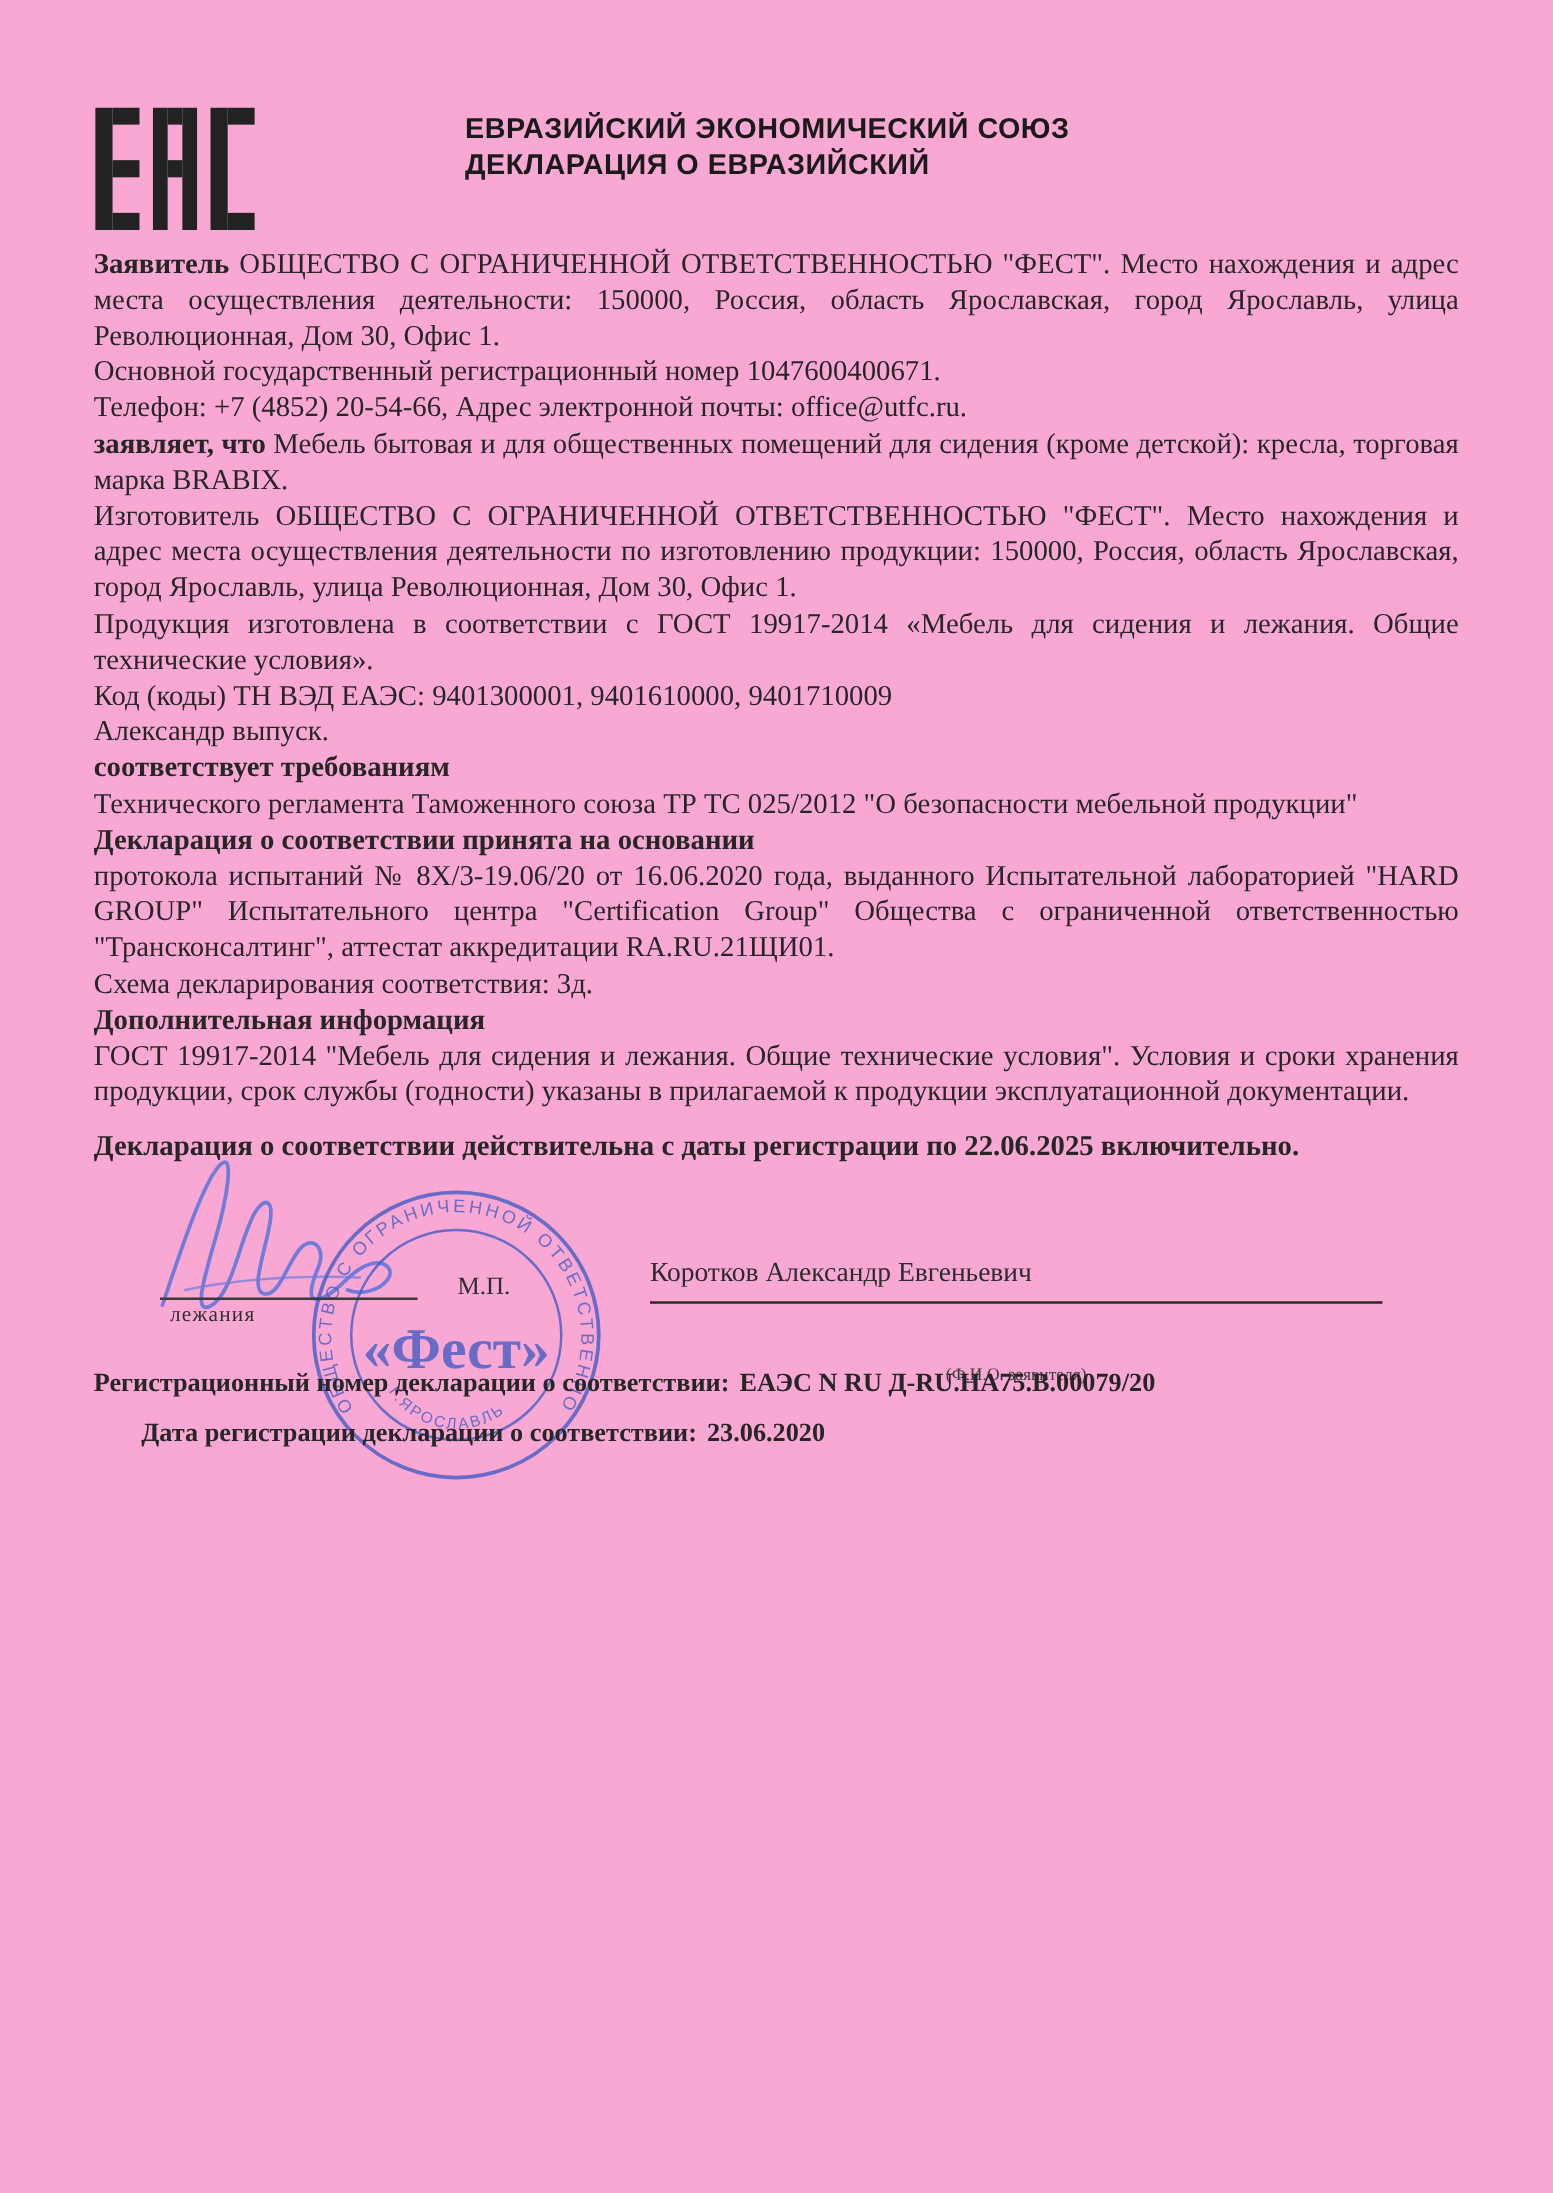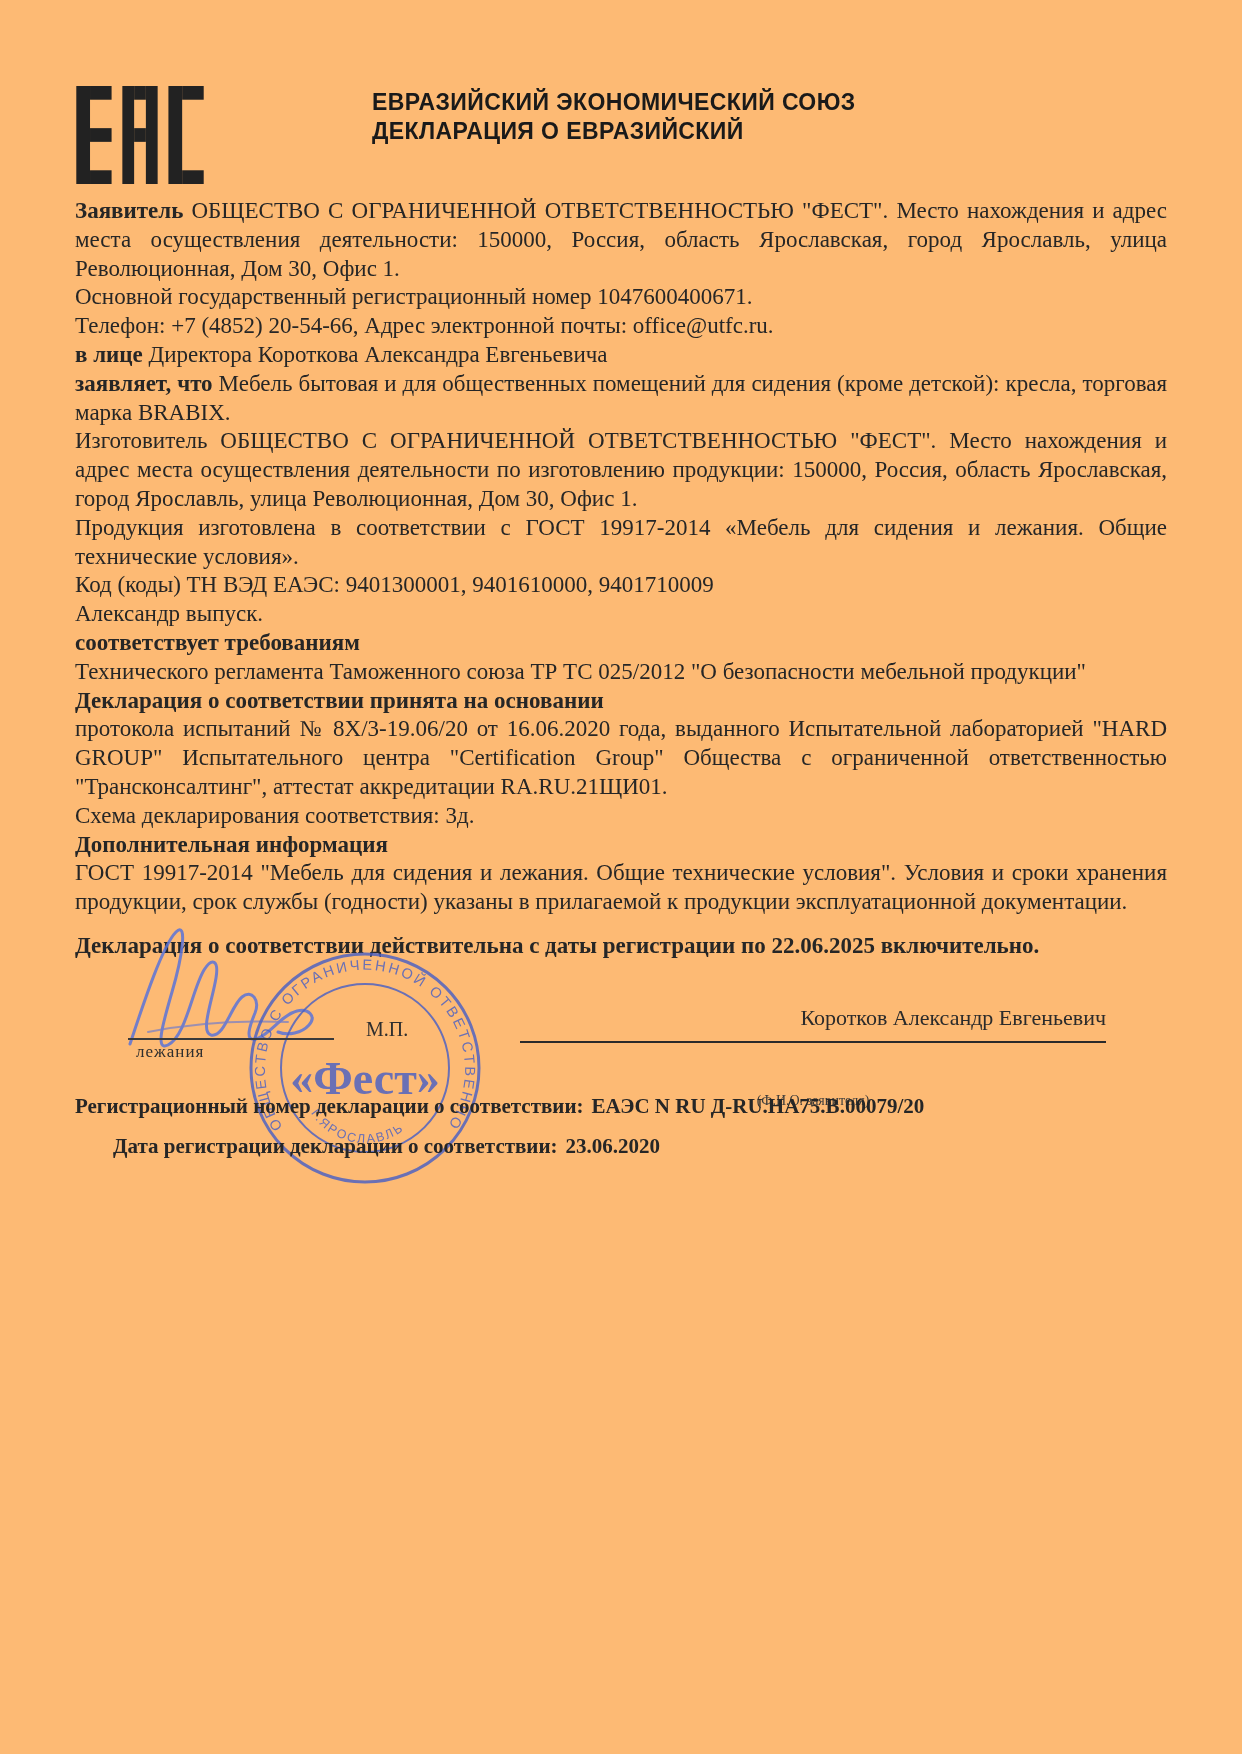--- a/index.html
+++ b/index.html
@@ -12,7 +12,7 @@
     position:relative;
     width:1242px;height:1754px;
     margin:0 auto;
-    background:#fdba74;
+    background:#f9a8d4;
     overflow:hidden;
     font-family:"Liberation Serif", serif;
     color:var(--text-color);

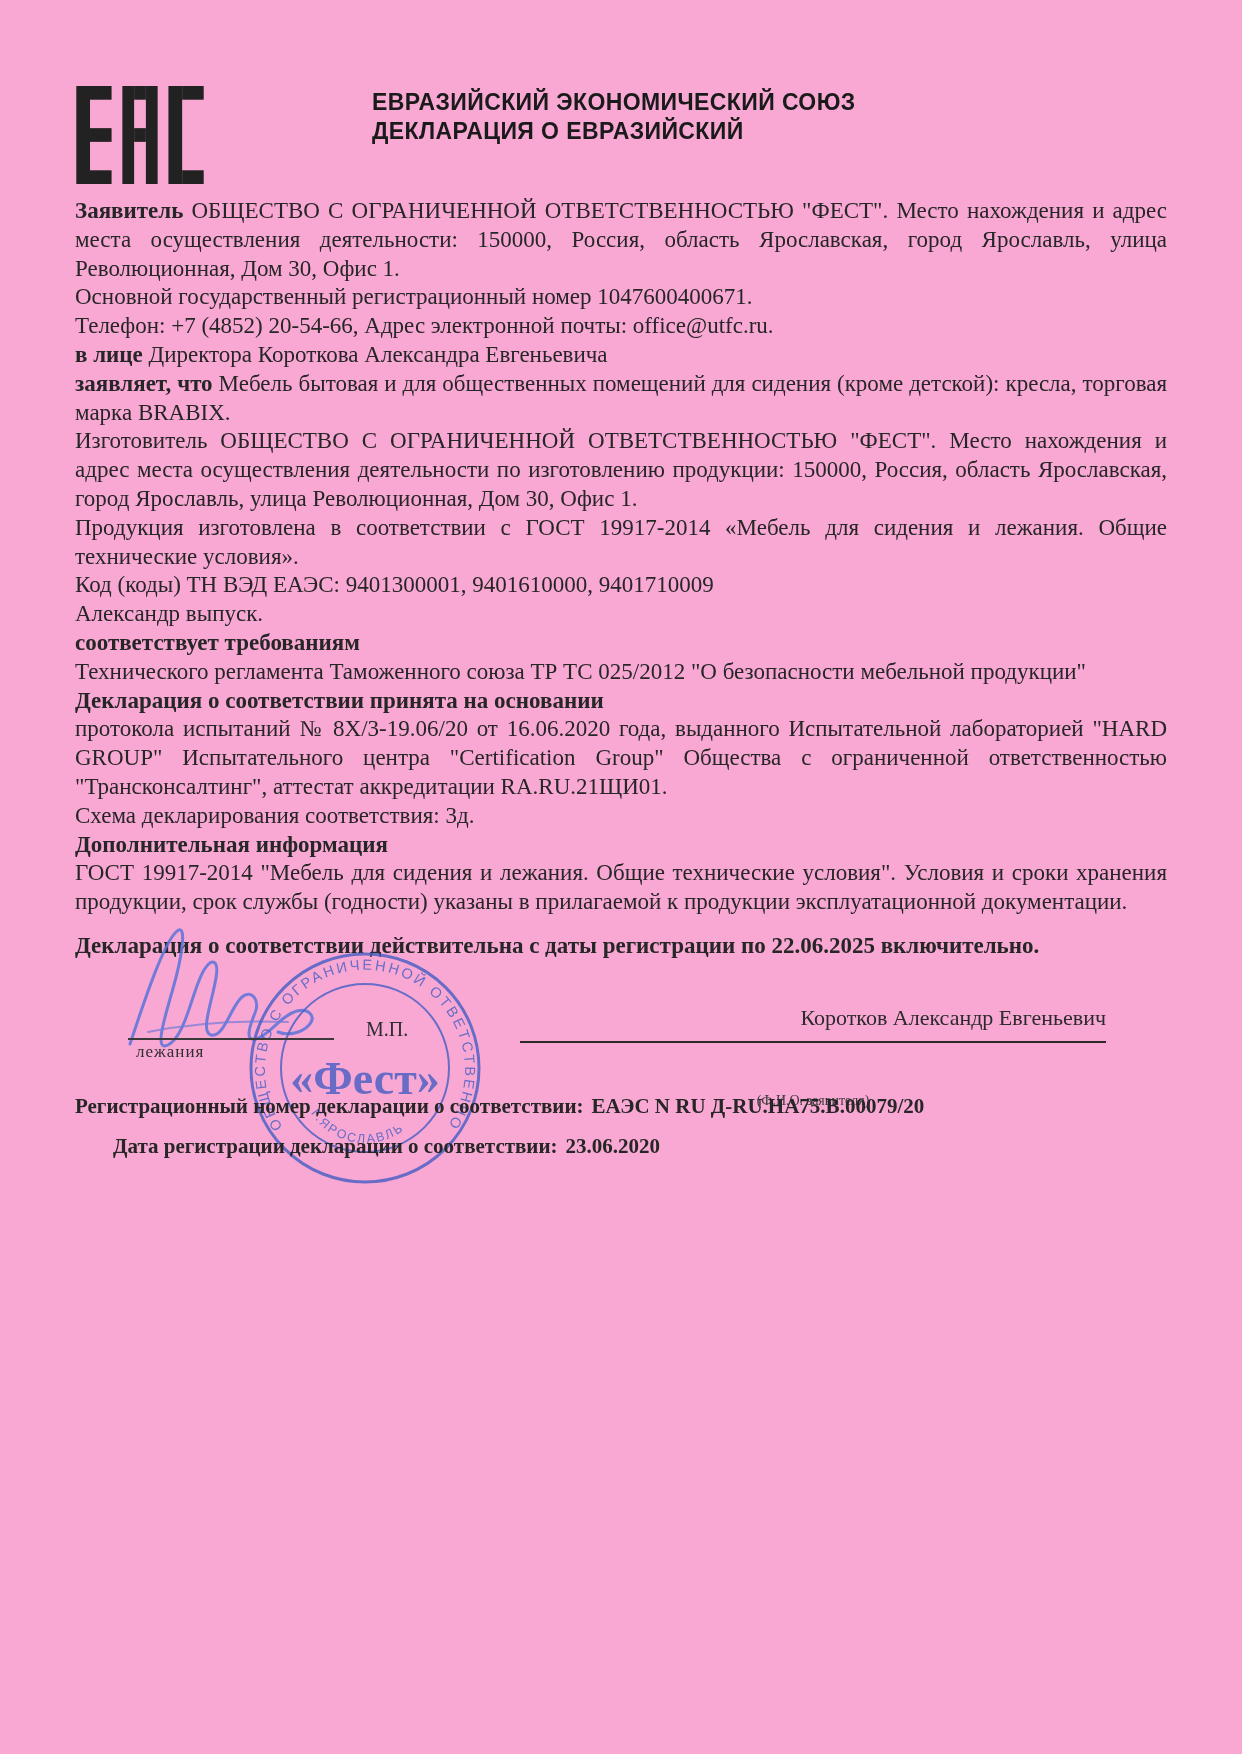--- a/index.html
+++ b/index.html
@@ -81,7 +81,6 @@
     <p><b>Заявитель</b> ОБЩЕСТВО С ОГРАНИЧЕННОЙ  ОТВЕТСТВЕННОСТЬЮ "ФЕСТ". Место нахождения и адрес места осуществления деятельности: 150000, Россия, область Ярославская, город Ярославль, улица Революционная, Дом 30, Офис 1.</p>
       <p>Основной государственный регистрационный номер 1047600400671.</p>
       <p>Телефон: +7 (4852) 20-54-66, Адрес электронной почты: office@utfc.ru.</p>
-      <p><b>в лице</b> Директора Короткова Александра Евгеньевича</p>
       <p><b>заявляет, что</b> Мебель бытовая и для общественных помещений для сидения (кроме детской): кресла, торговая марка BRABIX.</p>
       <p>Изготовитель ОБЩЕСТВО С ОГРАНИЧЕННОЙ  ОТВЕТСТВЕННОСТЬЮ "ФЕСТ". Место нахождения и адрес места осуществления деятельности по изготовлению продукции: 150000, Россия,  область Ярославская, город Ярославль, улица Революционная, Дом 30, Офис 1.</p>
       <p>Продукция изготовлена в соответствии с ГОСТ 19917-2014 «Мебель для сидения и лежания. Общие технические условия».</p>

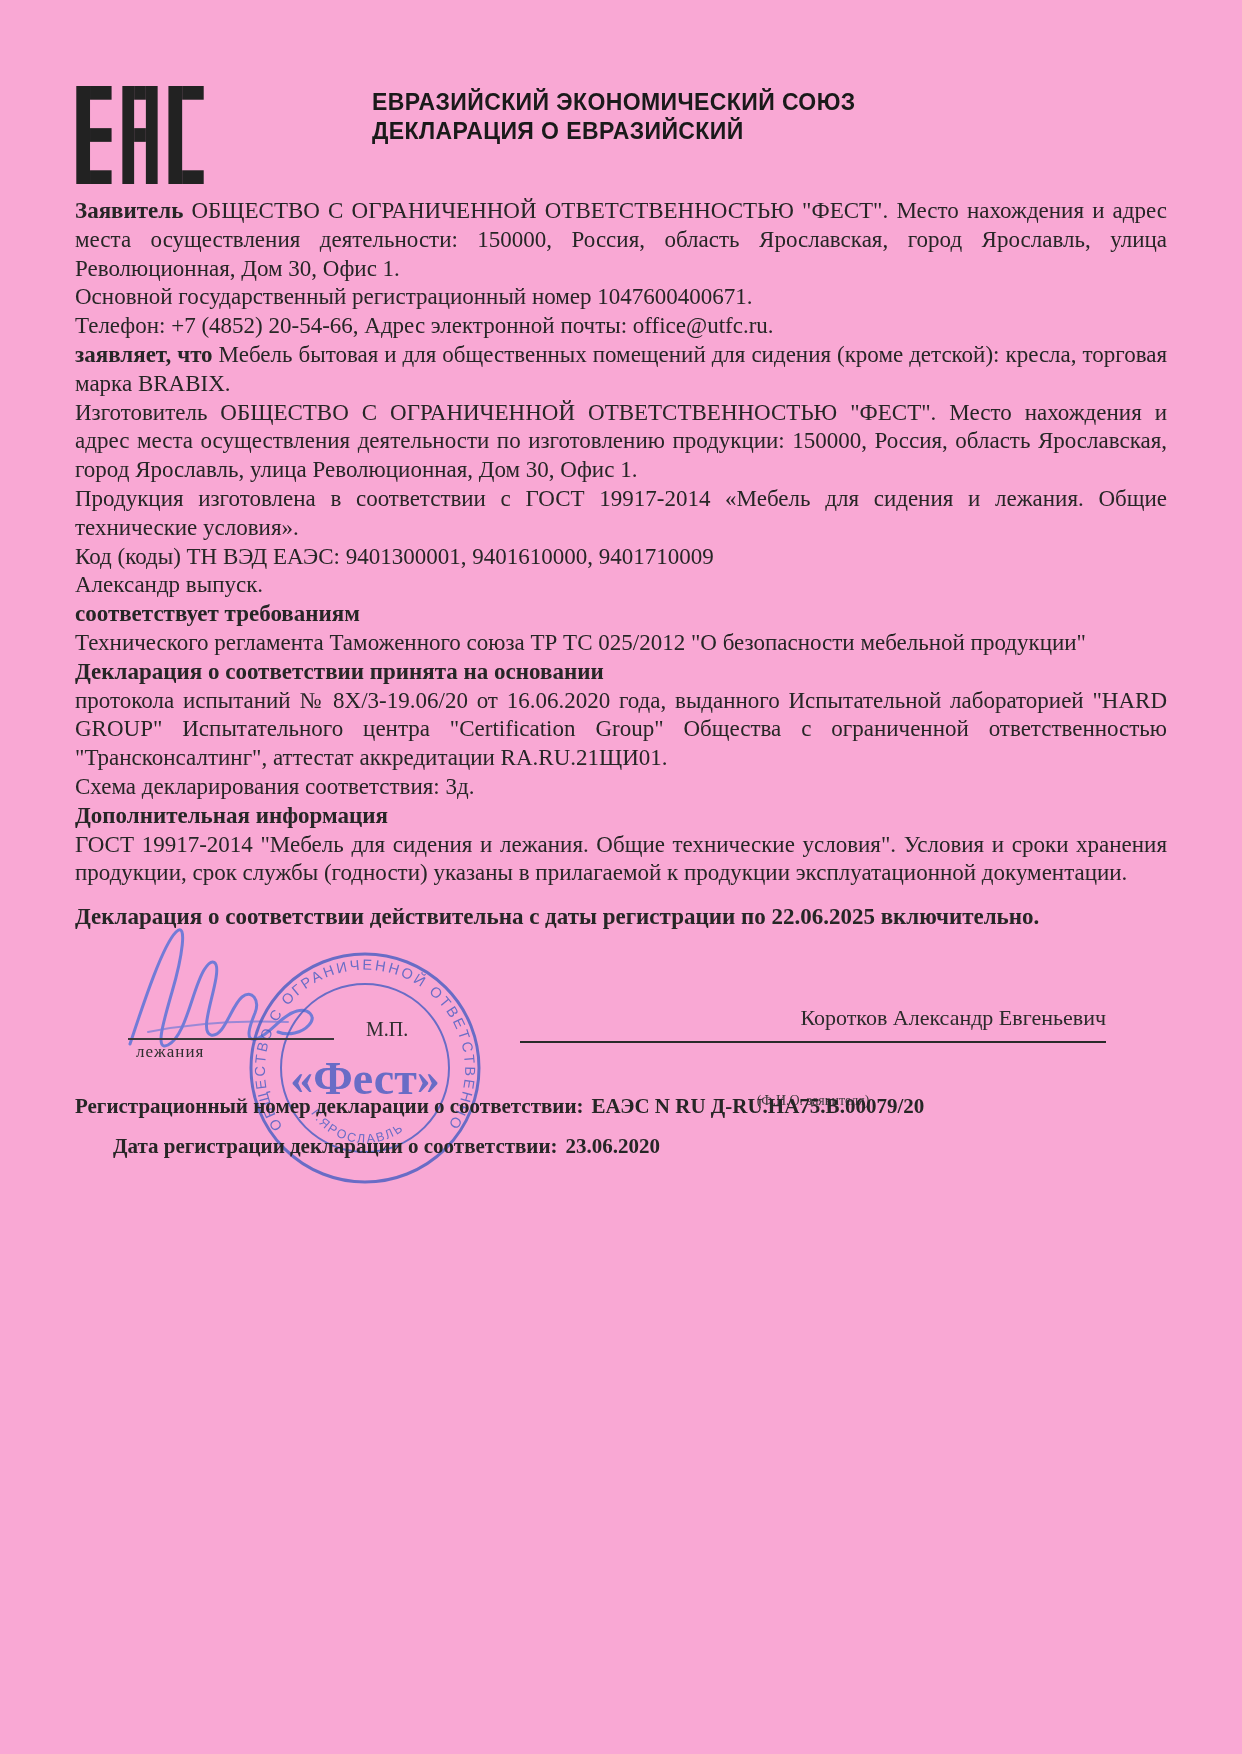--- a/index.html
+++ b/index.html
@@ -38,7 +38,7 @@
   .sig-line-right{position:absolute;left:520px;top:1041px;width:586px;border-top:2.5px solid #2a2a2a;}
   .sign-label{position:absolute;left:136px;top:1042px;font-size:17px;letter-spacing:1px;color:#2e2e2e;}
   .stamp-place{position:absolute;left:366px;top:1018px;font-size:20px;color:#2e2e2e;}
-  .declarant-name{position:absolute;left:520px;top:1005px;width:586px;text-align:right;font-size:22px;color:#2b2b2b;}
+  .declarant-name{position:absolute;left:520px;top:1005px;width:586px;text-align:left;font-size:22px;color:#2b2b2b;}
   .declarant-label{position:absolute;left:520px;top:1047px;width:586px;text-align:center;font-size:14px;color:#3a3a3a;margin-top:46px;}
   .stamp-svg{position:absolute;left:245px;top:948px;width:240px;height:240px;opacity:0.82;}
   .signature-svg{position:absolute;left:118px;top:912px;width:215px;height:150px;opacity:0.85;}

